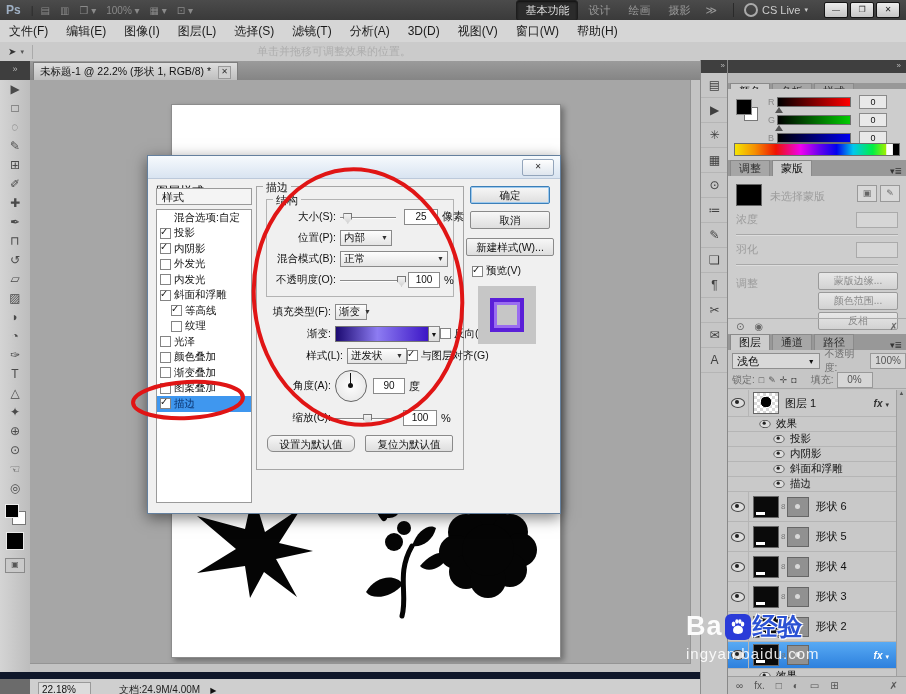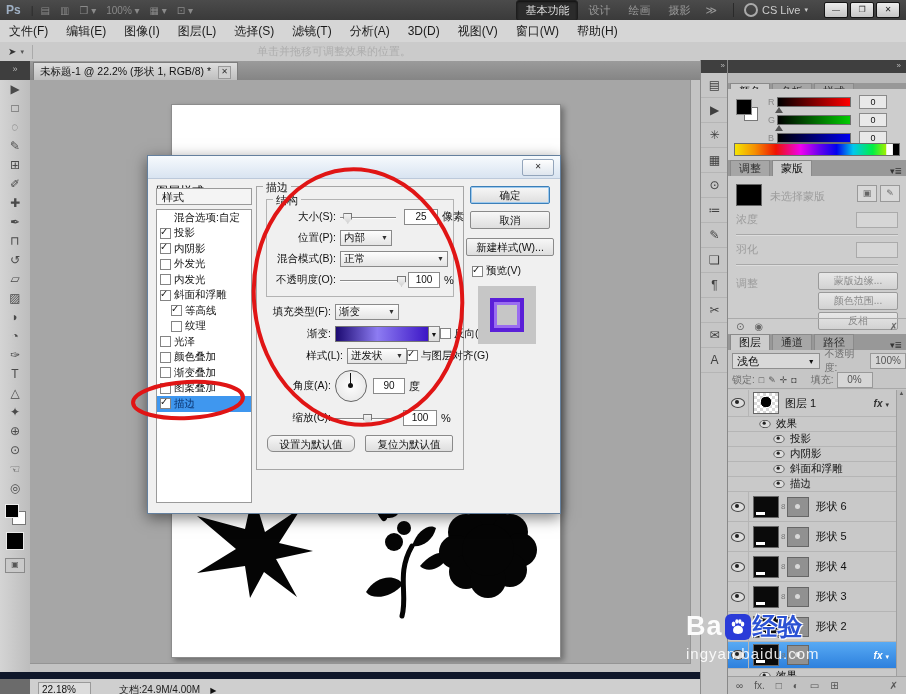--- a/index.html
+++ b/index.html
@@ -414,7 +414,7 @@
 
       <div class="drow" style="top:116px;left:12px;right:12px;">
         <span class="dlabel" style="width:62px;">填充类型(F):</span>
-        <span class="dd" style="width:64px;">
+        <span class="dd" style="width:32px;">
             <span>渐变</span>
             <span class="ar">▼</span>
           </span>

